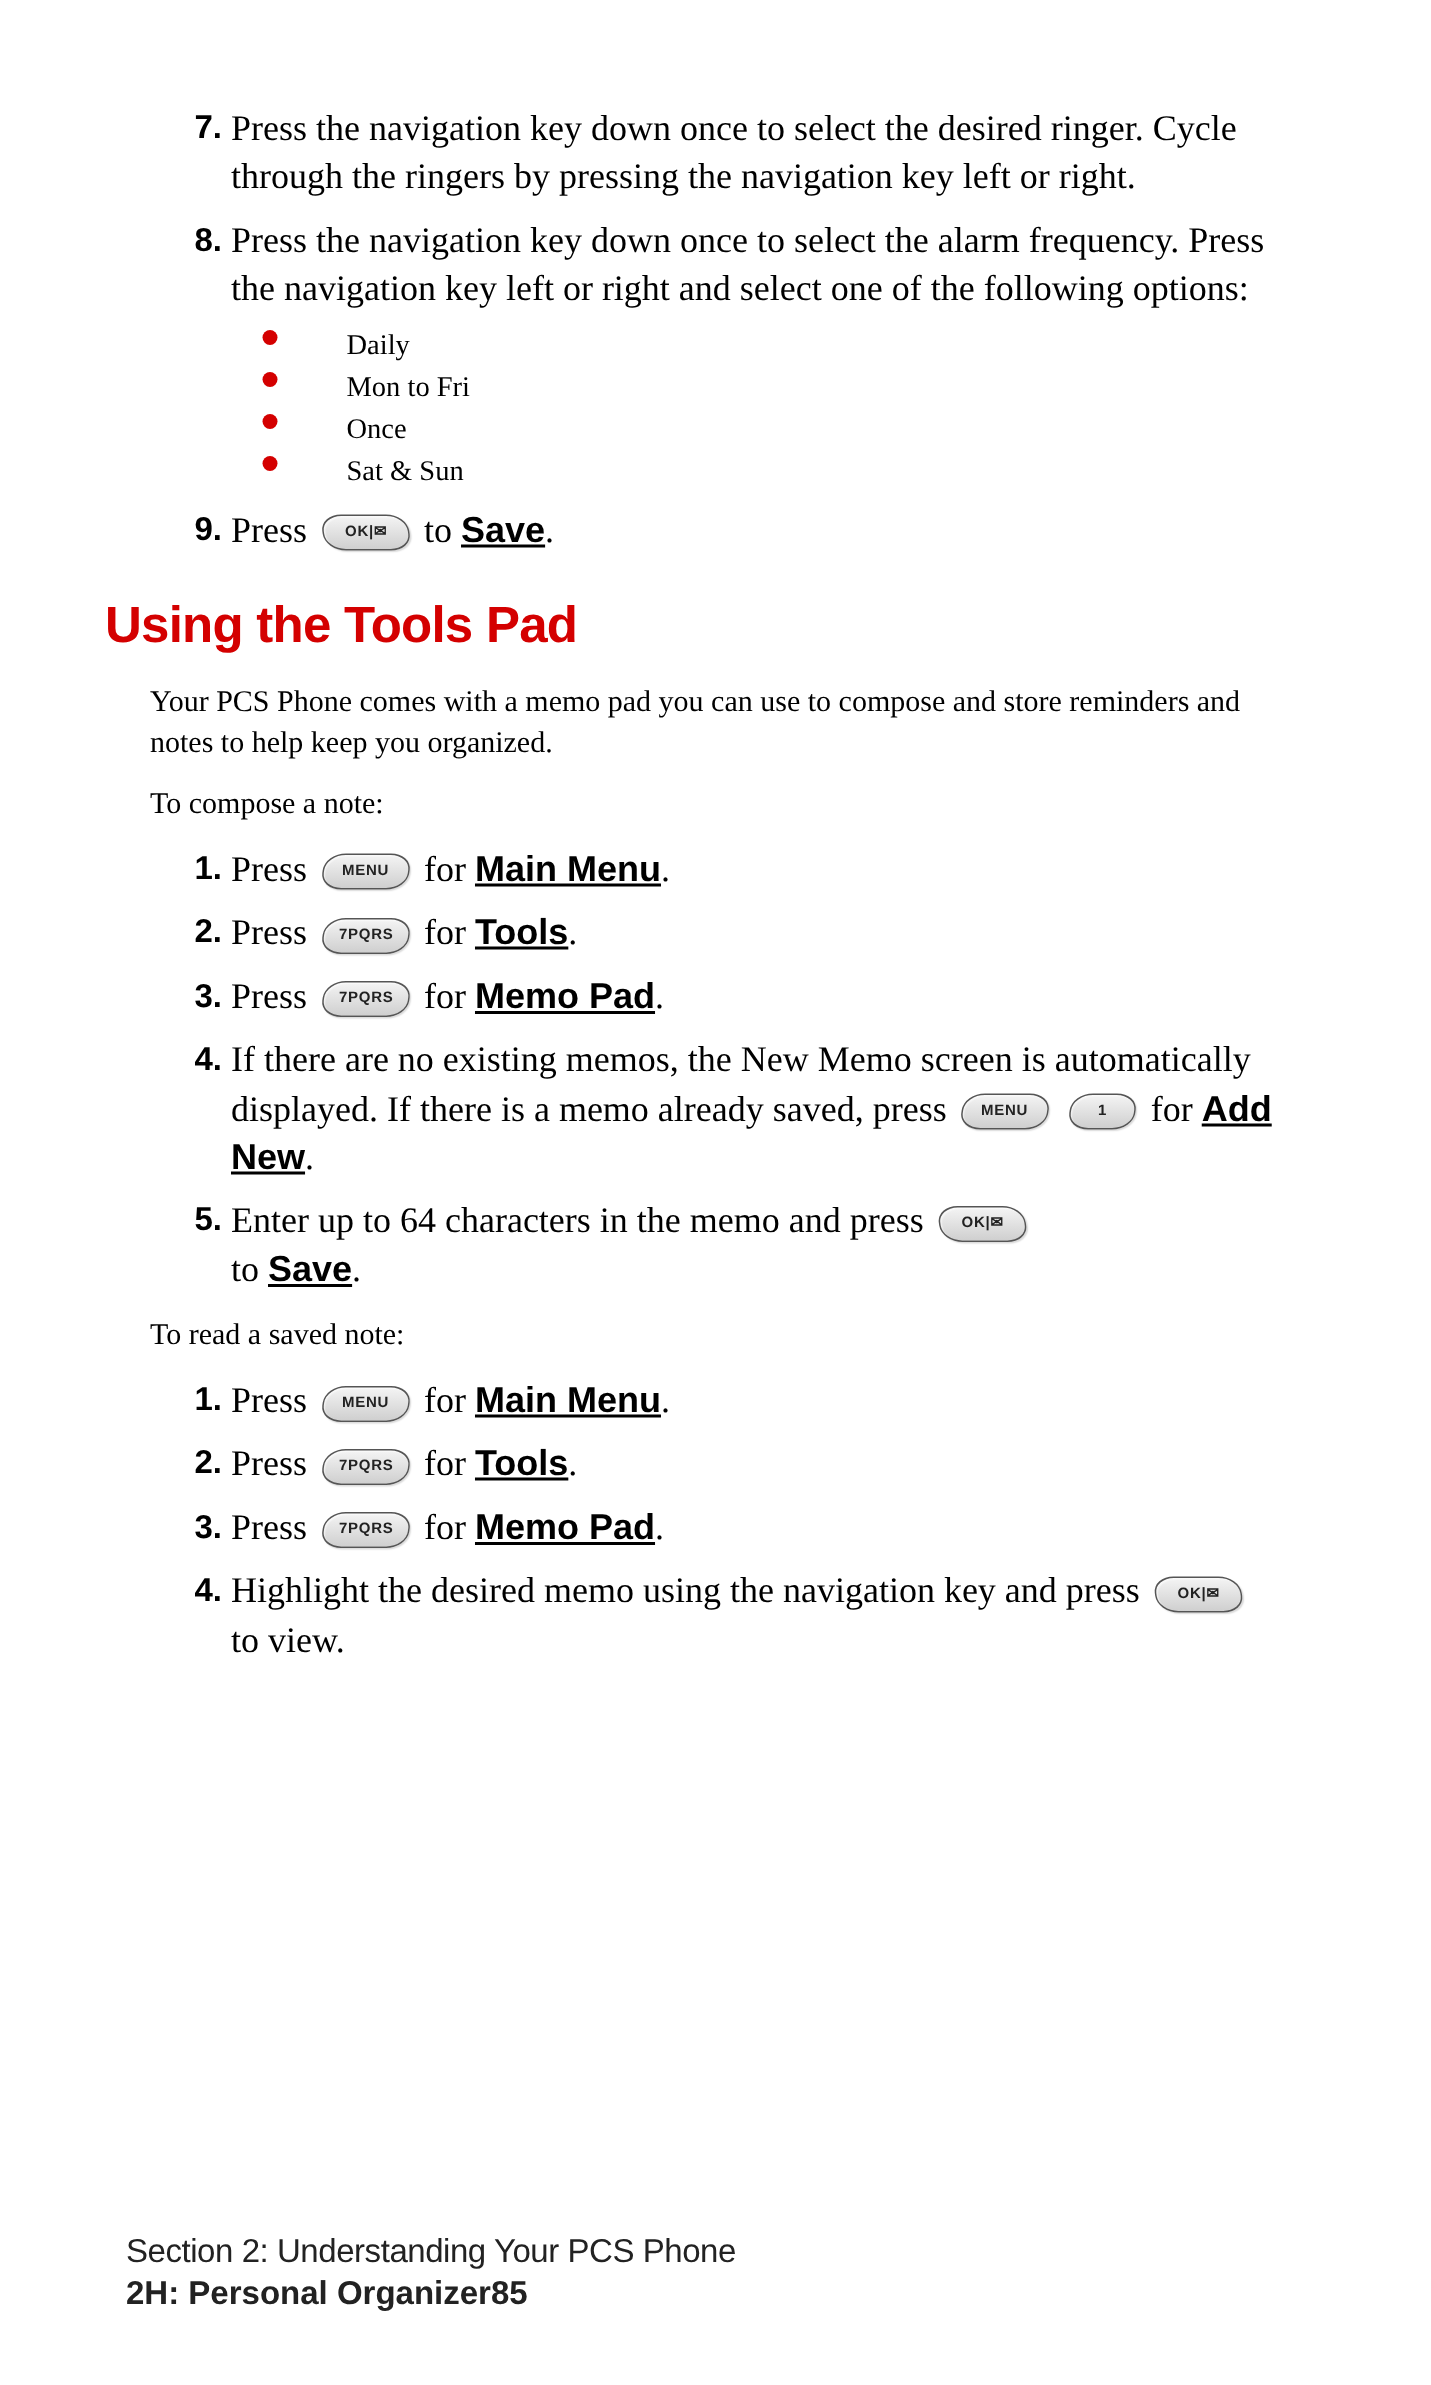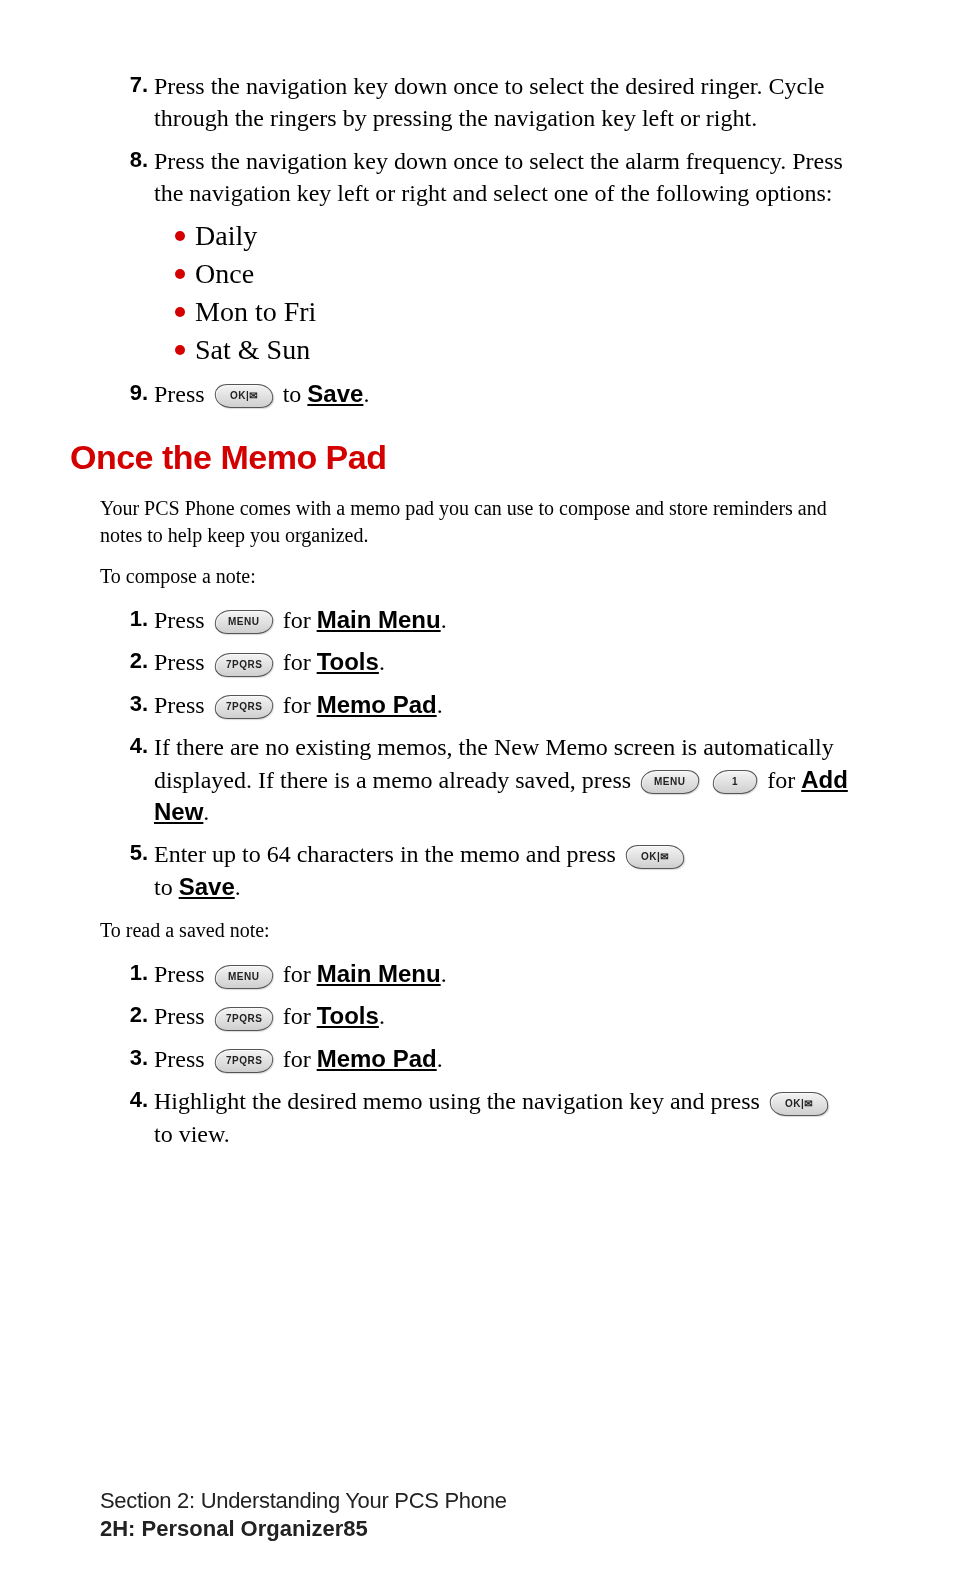--- a/index.html
+++ b/index.html
@@ -41,9 +41,9 @@
   }
   .bullet-item {
     display: flex;
-    align-items: center;
     margin: 6px 0;
-    font-size: 28px;
+    font-size: 19px;
+    gap: 36px;
   }
   .bullet-dot {
     width: 10px;

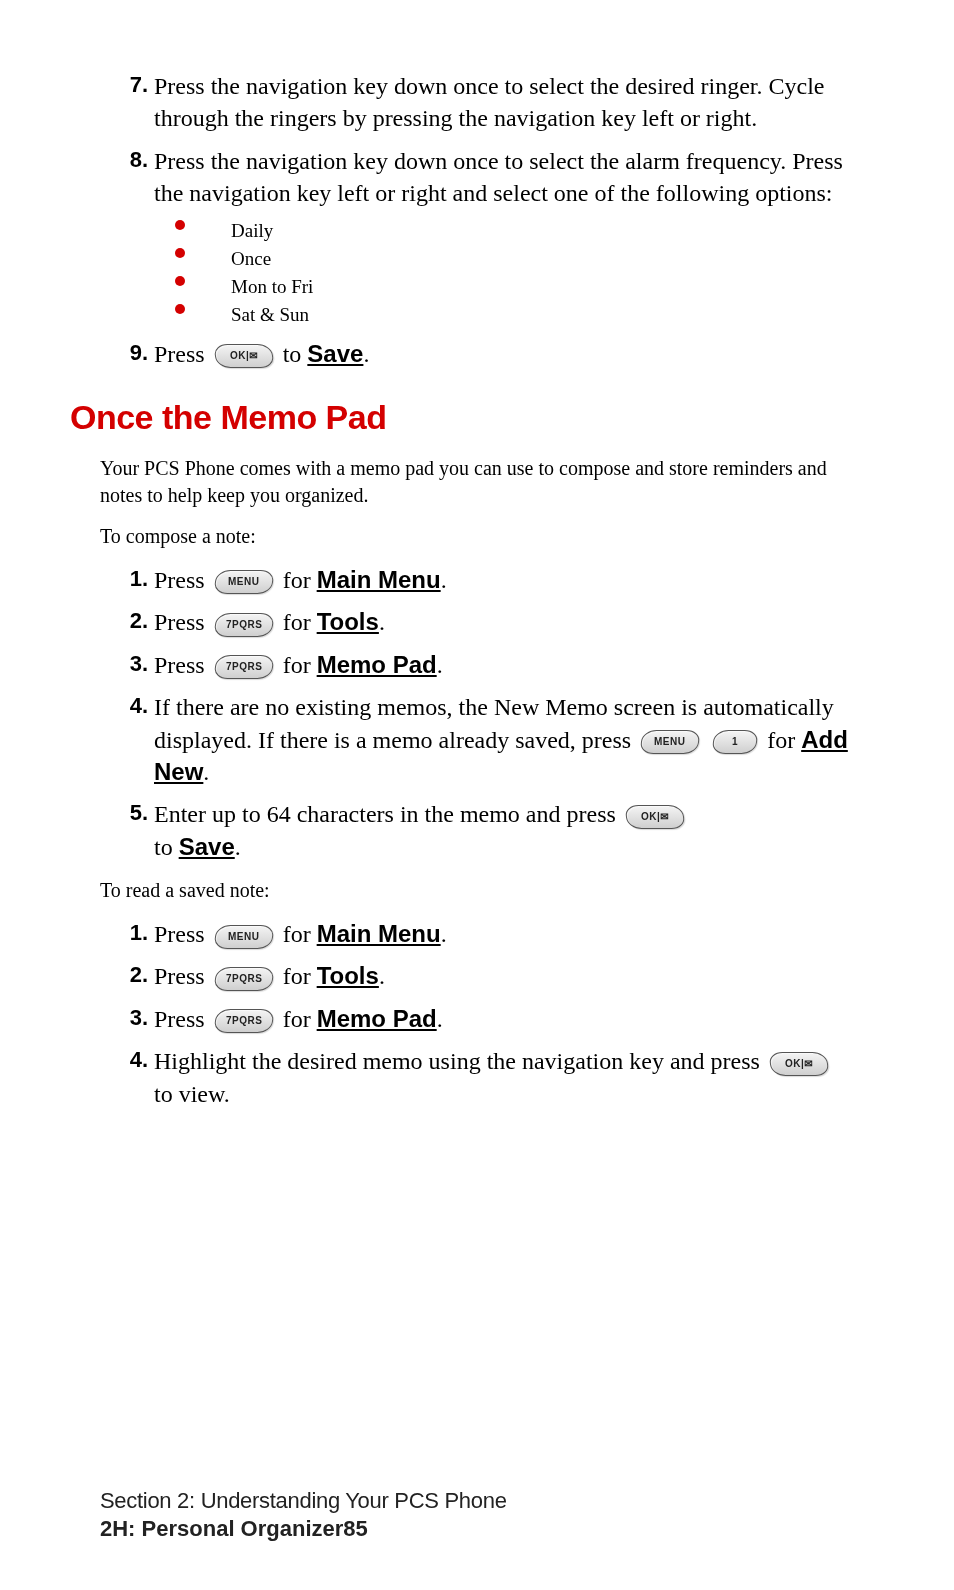--- a/index.html
+++ b/index.html
@@ -133,11 +133,11 @@
     </div>
     <div class="bullet-item">
       <span class="bullet-dot"></span>
+      <span>Mon to Fri</span>
+    </div>
+    <div class="bullet-item">
+      <span class="bullet-dot"></span>
       <span>Once</span>
-    </div>
-    <div class="bullet-item">
-      <span class="bullet-dot"></span>
-      <span>Mon to Fri</span>
     </div>
     <div class="bullet-item">
       <span class="bullet-dot"></span>

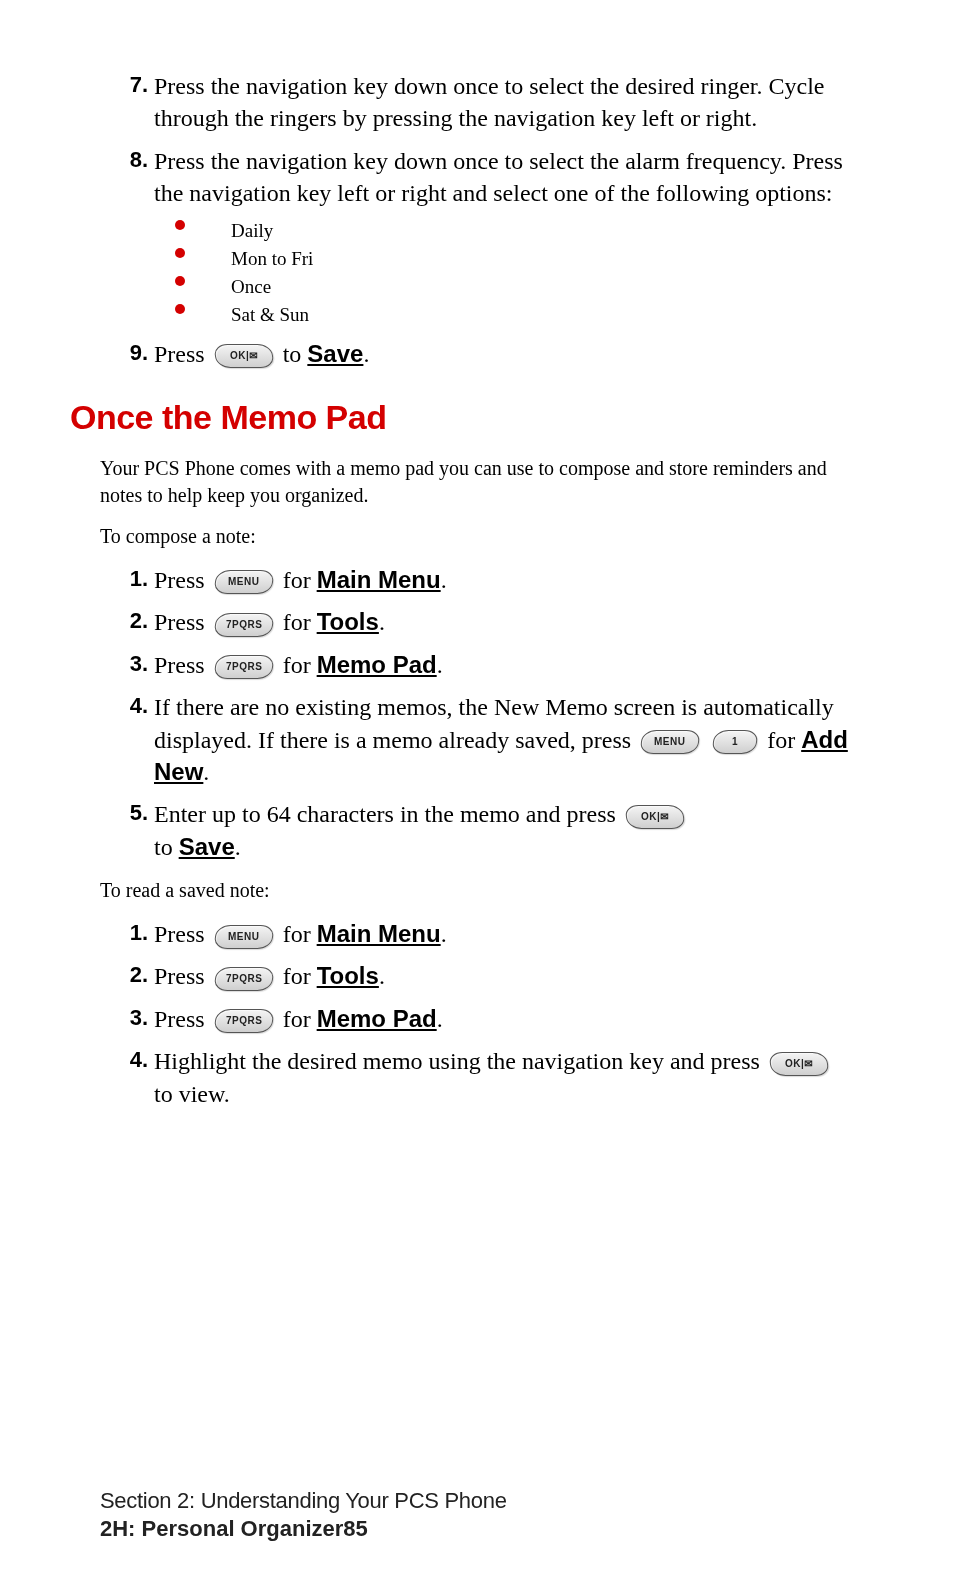--- a/index.html
+++ b/index.html
@@ -154,7 +154,7 @@
     </div>
   </div>
 
-  <div class="section-title">Once the Memo Pad</div>
+  <div class="section-title">Using the Tools Pad</div>
 
   <div class="body-para">Your PCS Phone comes with a memo pad you can use to compose and store reminders and notes to help keep you organized.</div>
 

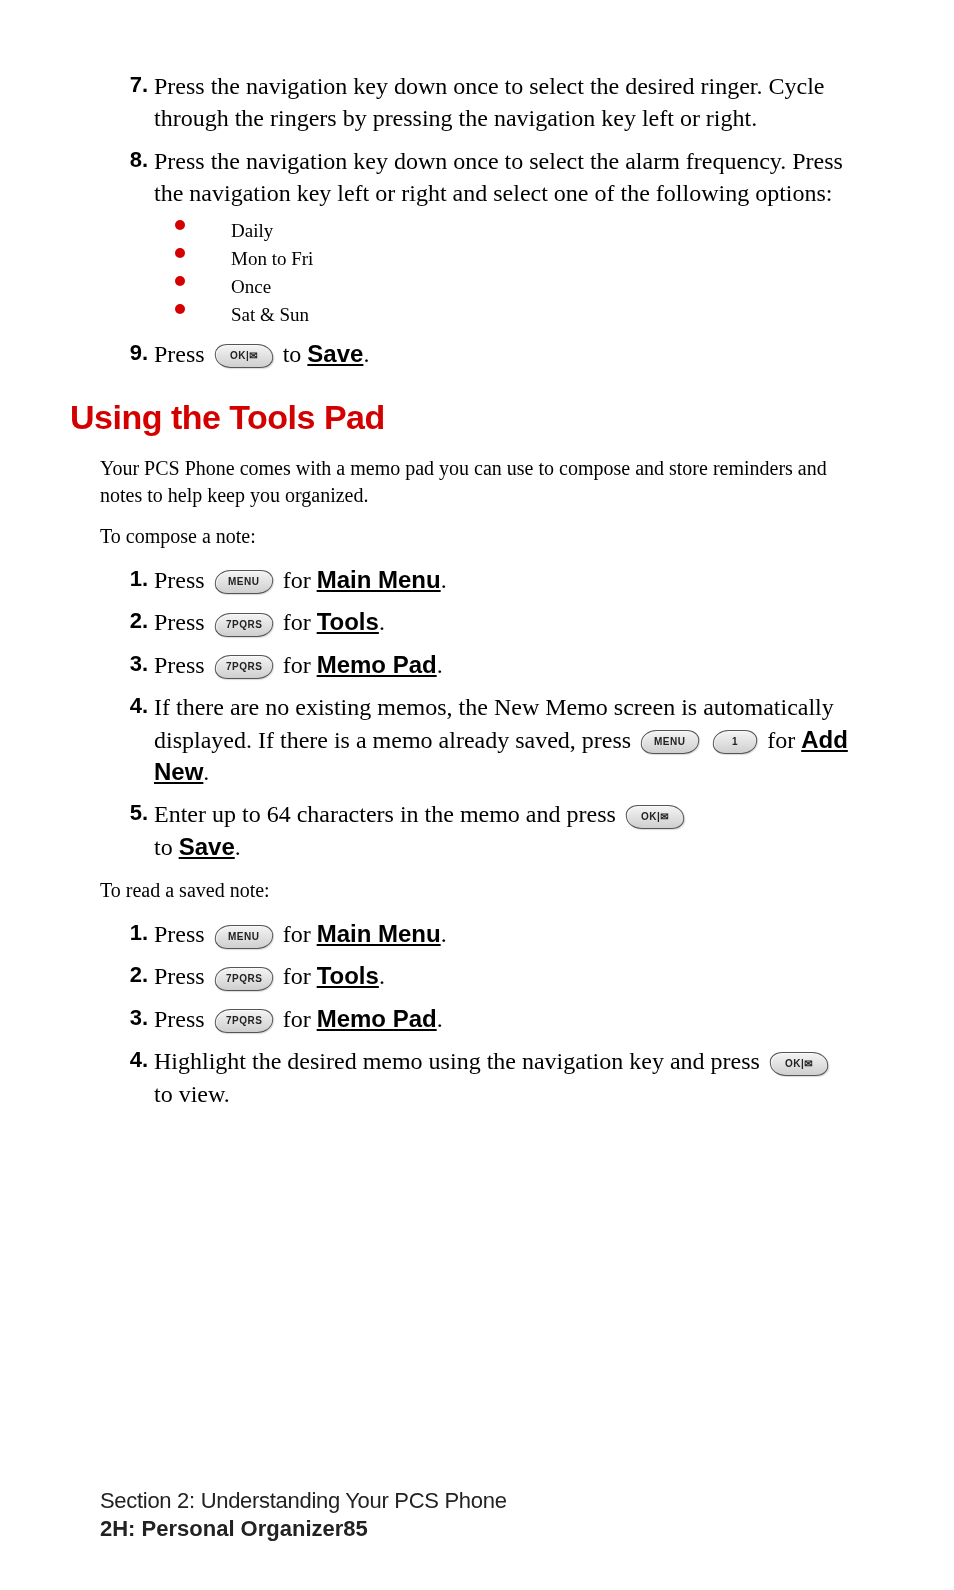--- a/index.html
+++ b/index.html
@@ -97,7 +97,7 @@
   .key-ok > span { display:inline-block; transform: skewX(-8deg); }
   .footer {
     position: absolute;
-    left: 100px;
+    left: 84px;
     right: 100px;
     bottom: 48px;
     font-family: Arial, Helvetica, sans-serif;

